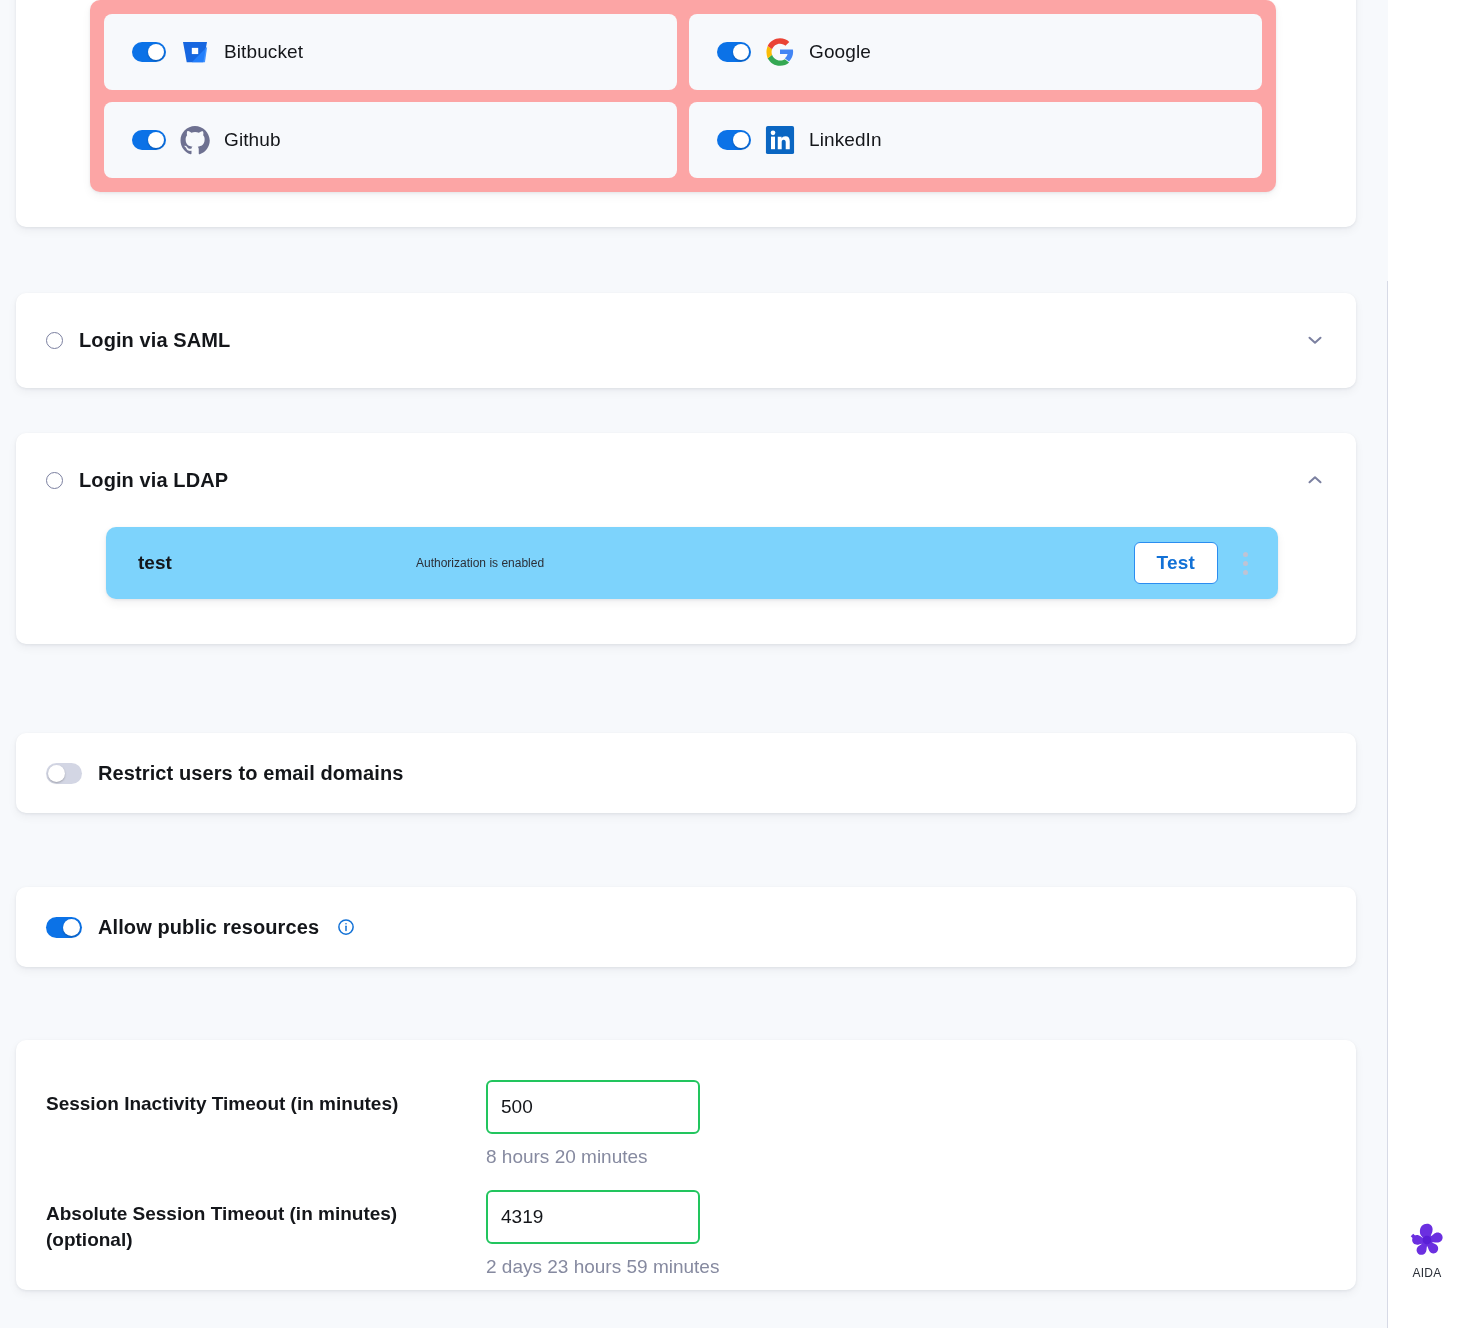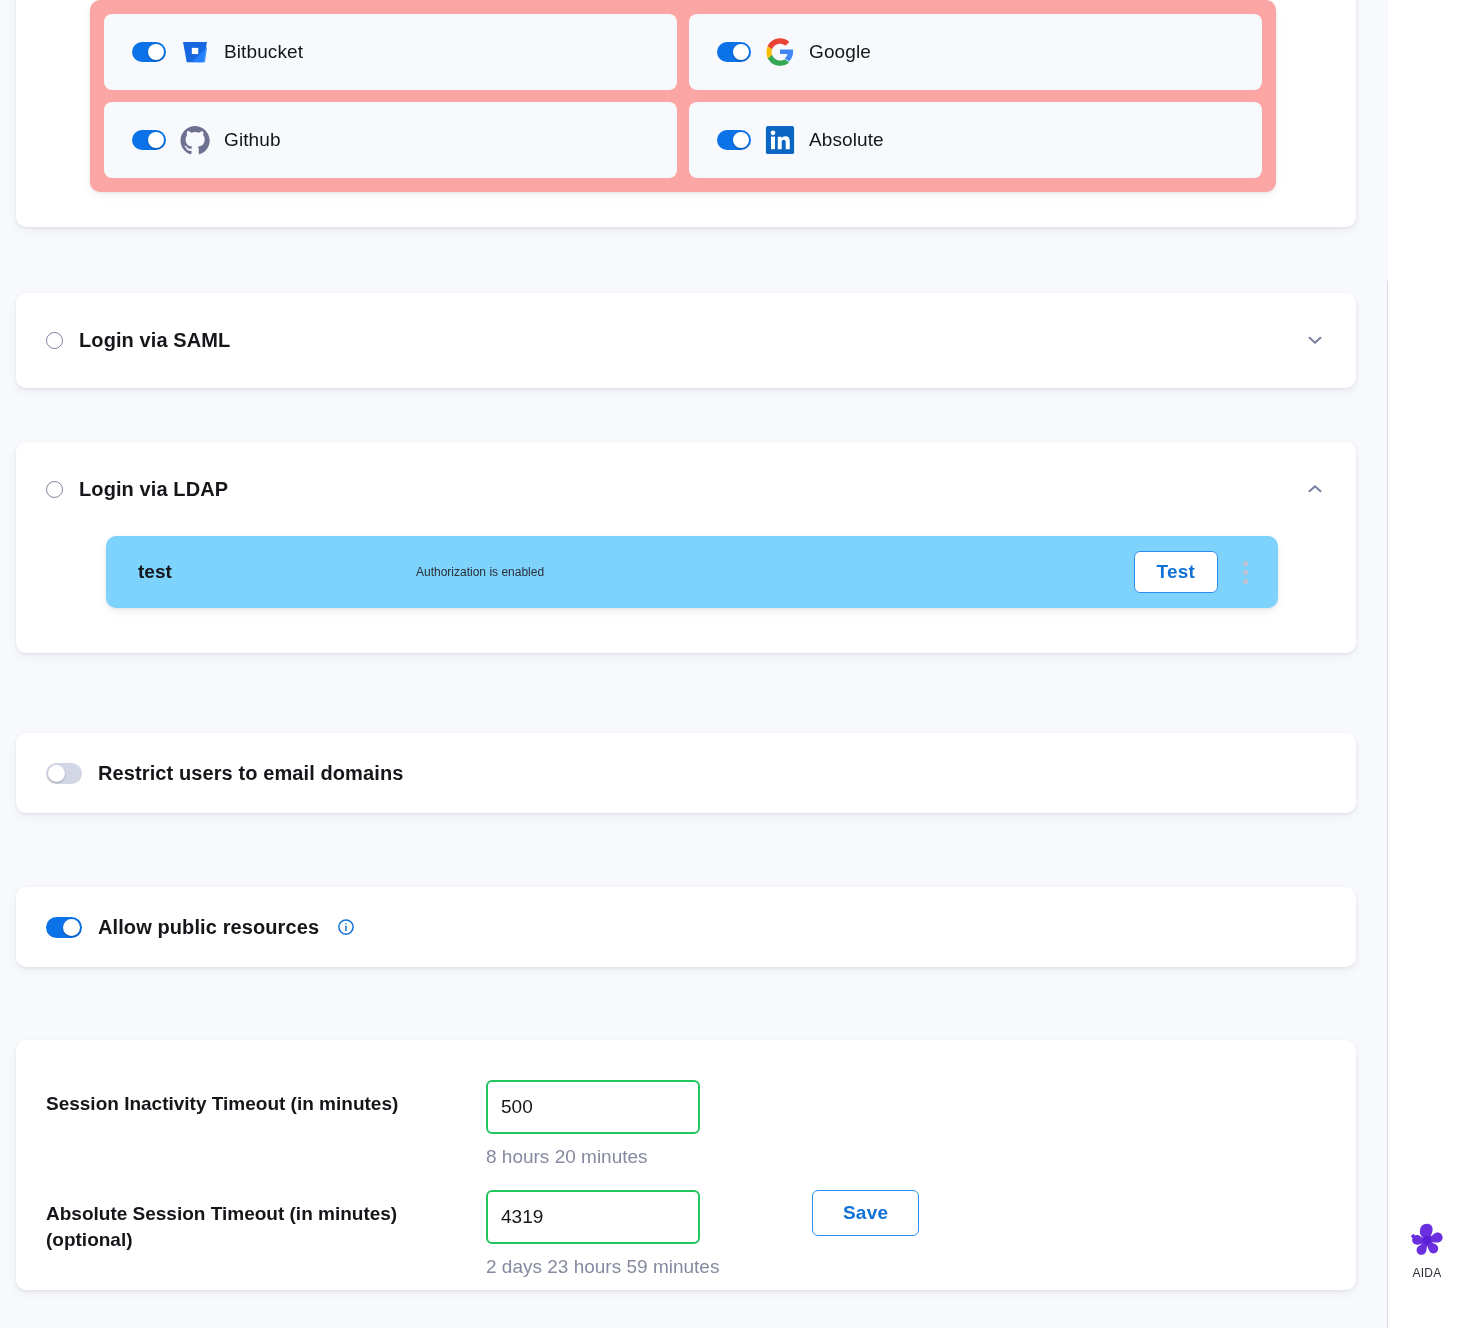--- a/index.html
+++ b/index.html
@@ -318,7 +318,7 @@
             <circle cx="8.55" cy="8.3" r="2.5" fill="#ffffff"></circle>
             <path fill="#ffffff" d="M13.6 12.4h4.1v1.9c.7-1.2 2.1-2.2 4.1-2.2 3.3 0 4.6 2 4.6 5.5v8.2h-4.3v-7.4c0-1.8-.7-2.8-2.2-2.8-1.6 0-2.1 1.1-2.1 2.8v7.4h-4.2z"></path>
           </svg>
-          <span class="provider-label">Absolute</span>
+          <span class="provider-label">LinkedIn</span>
         </div>
 
       </div>

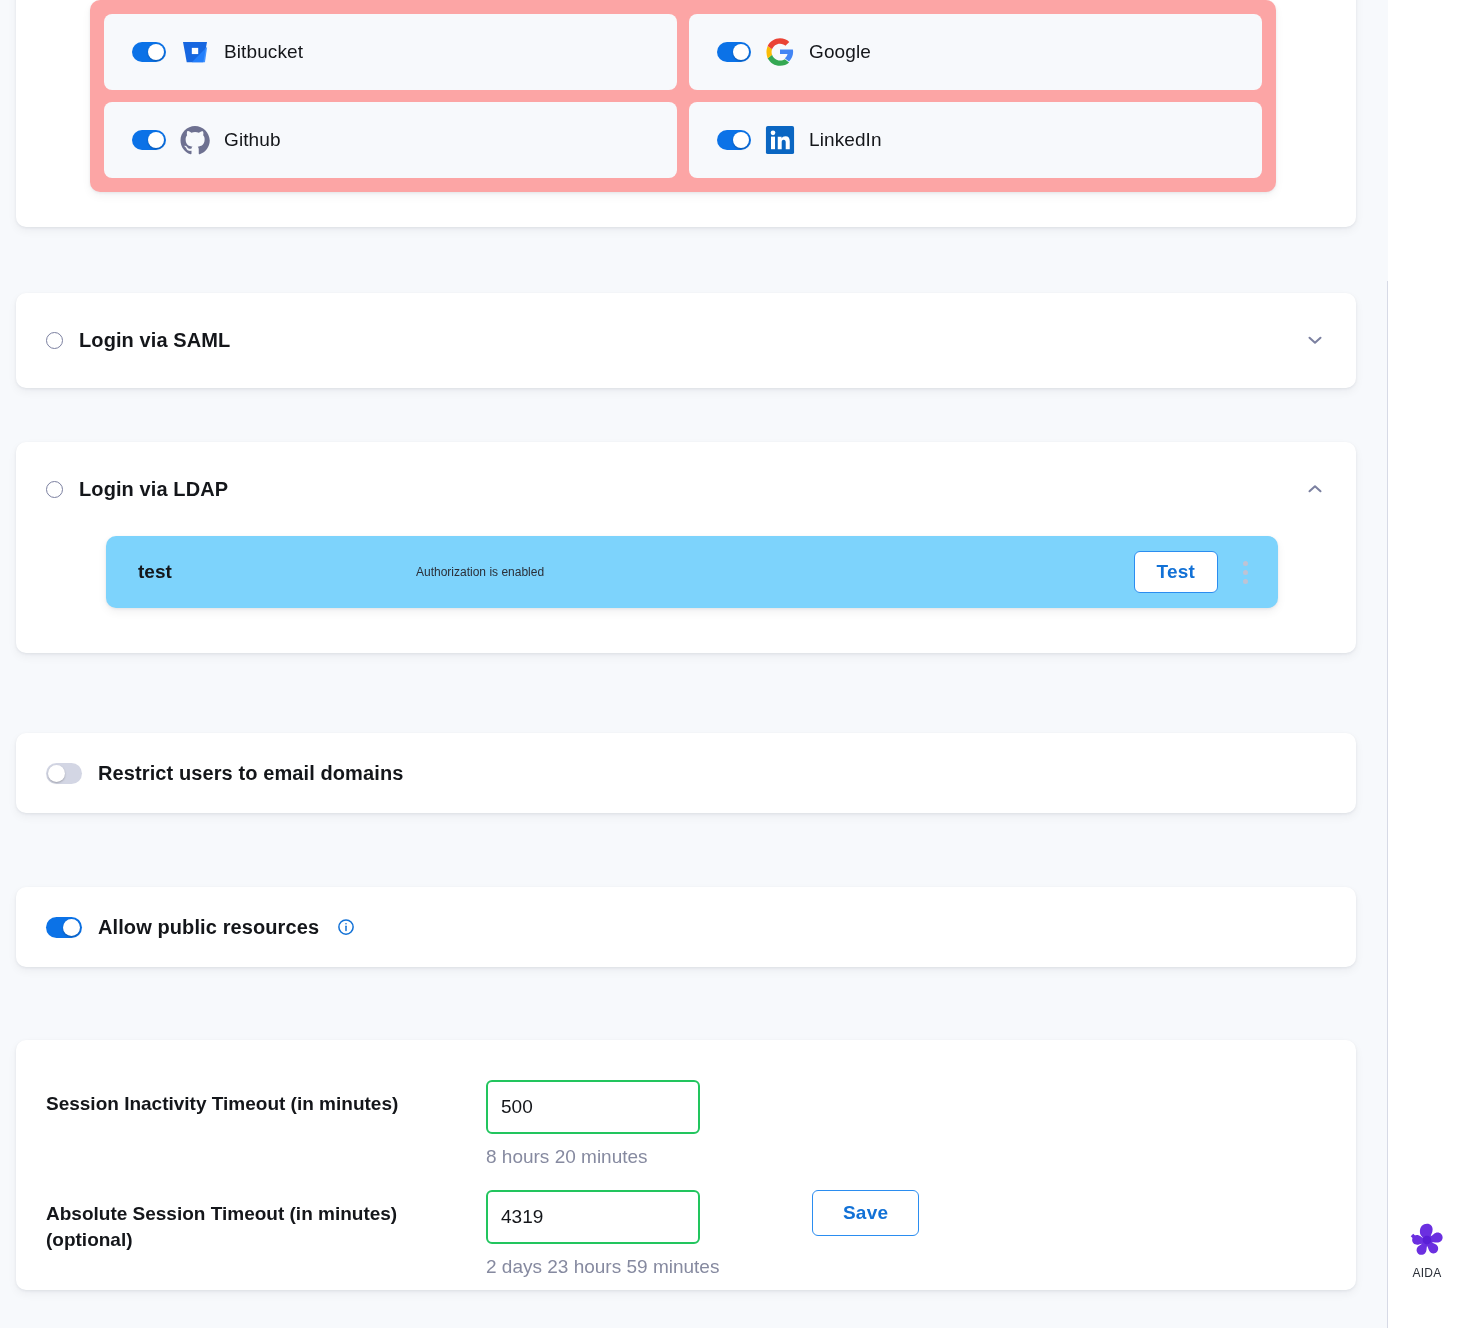--- a/index.html
+++ b/index.html
@@ -334,7 +334,7 @@
       </div>
     </div>
 
-    <div class="card sec-card" style="top:442px;height:211px;">
+    <div class="card sec-card" style="top:433px;height:211px;">
       <div class="sec-head">
         <span class="radio-circle"></span>
         <span class="sec-title">Login via LDAP</span>

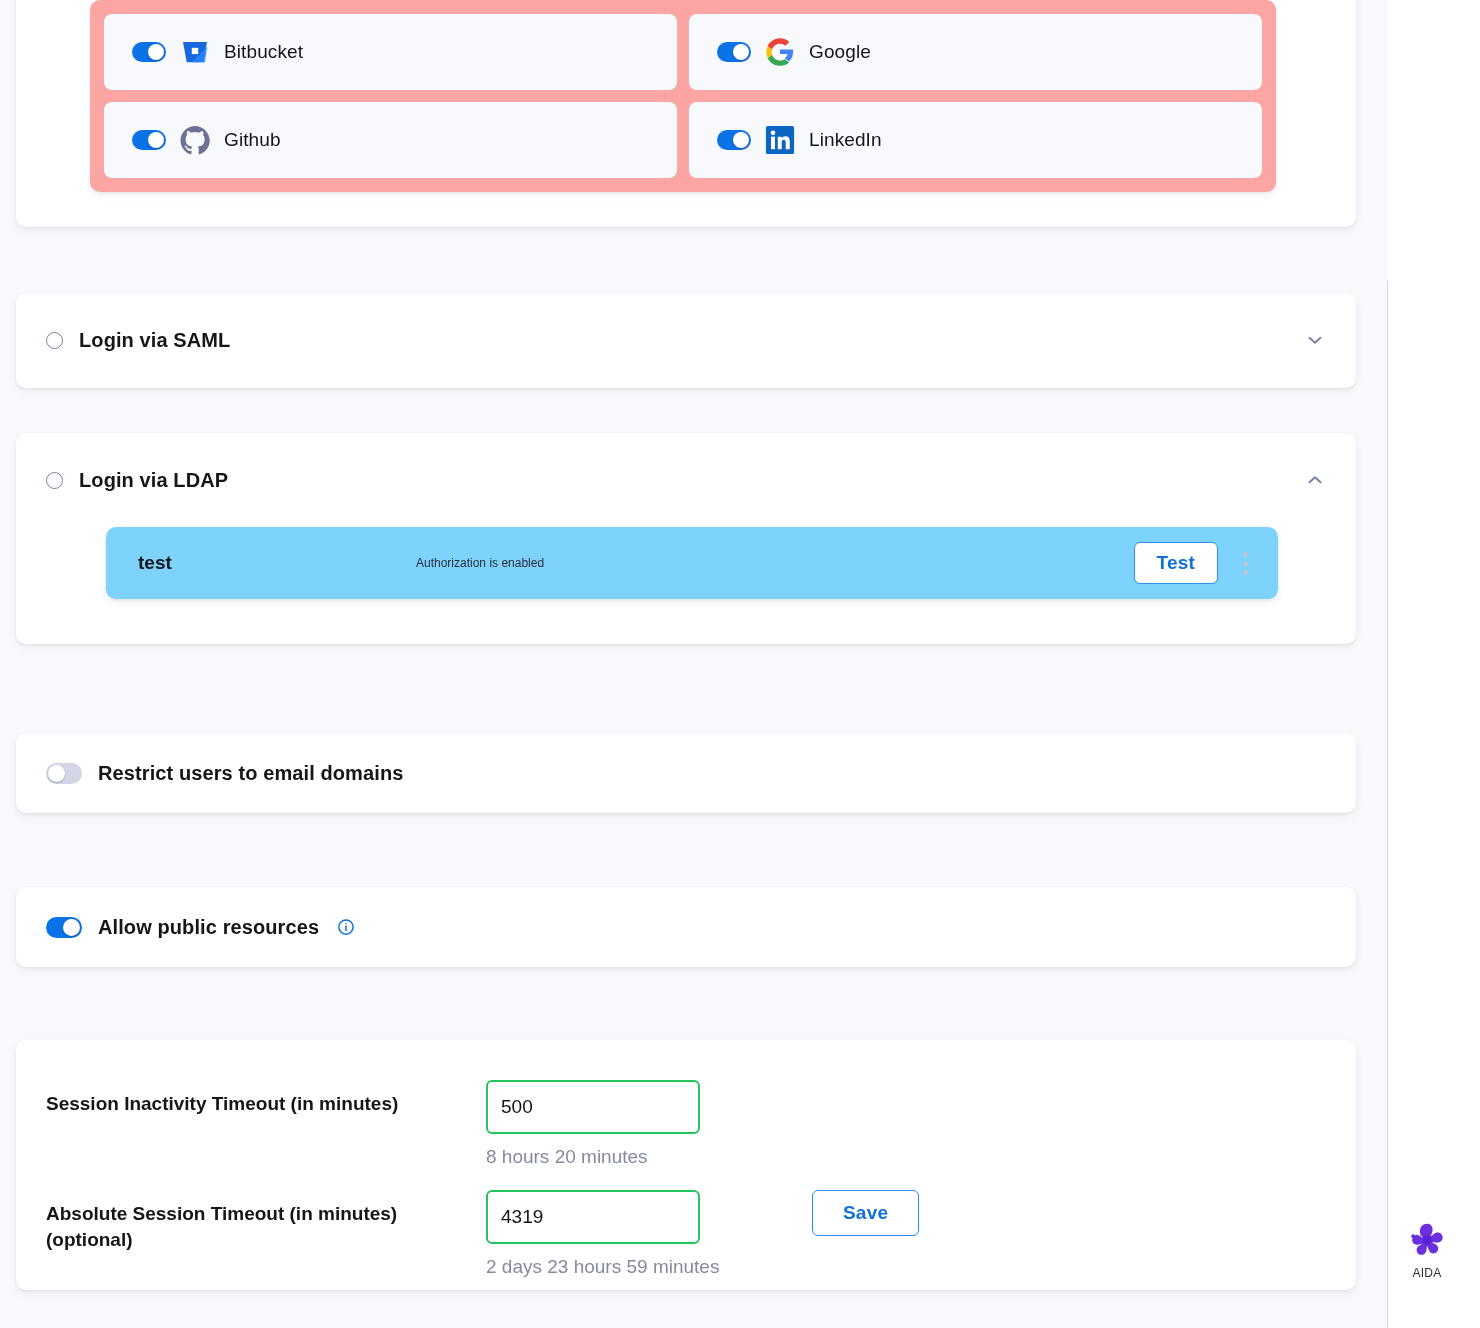--- a/index.html
+++ b/index.html
@@ -399,9 +399,6 @@
           <input class="text-input" type="text" value="4319" style="">
           <div class="helper">2 days 23 hours 59 minutes</div>
         </div>
-        <div class="save-wrap">
-          <button class="btn-save">Save</button>
-        </div>
 
       </div>
     </div>

